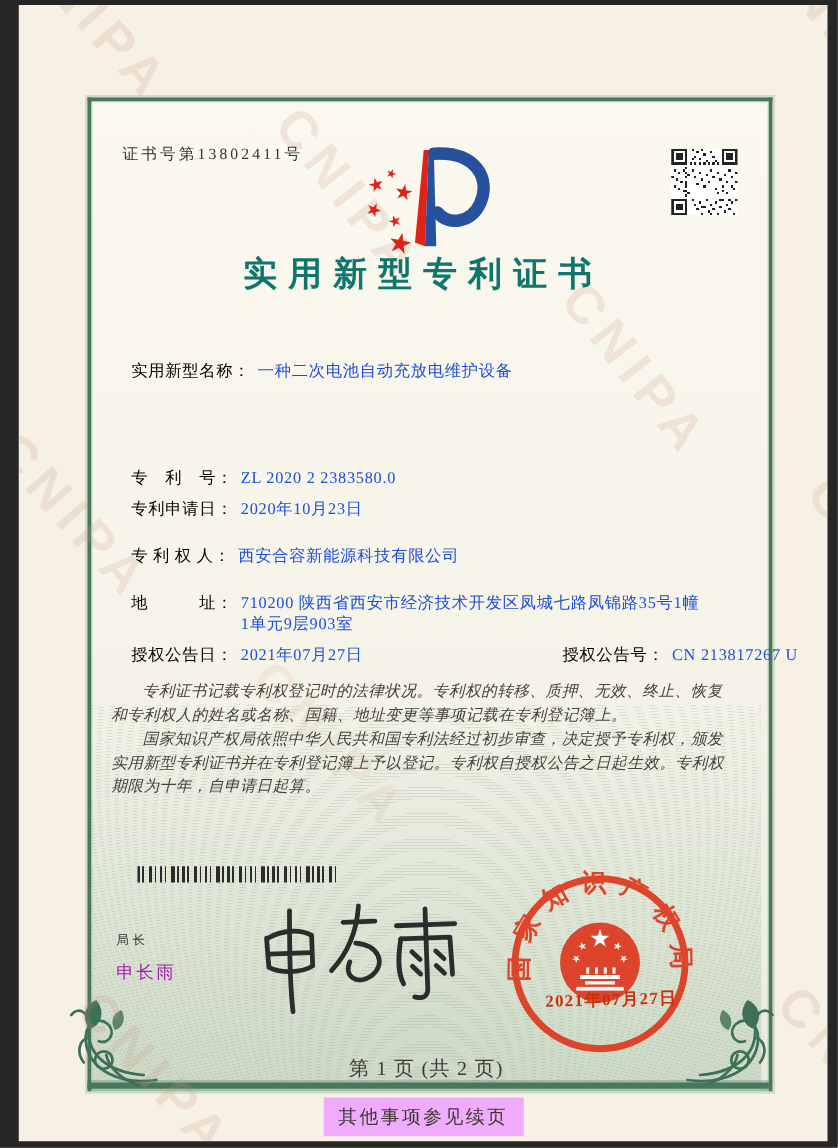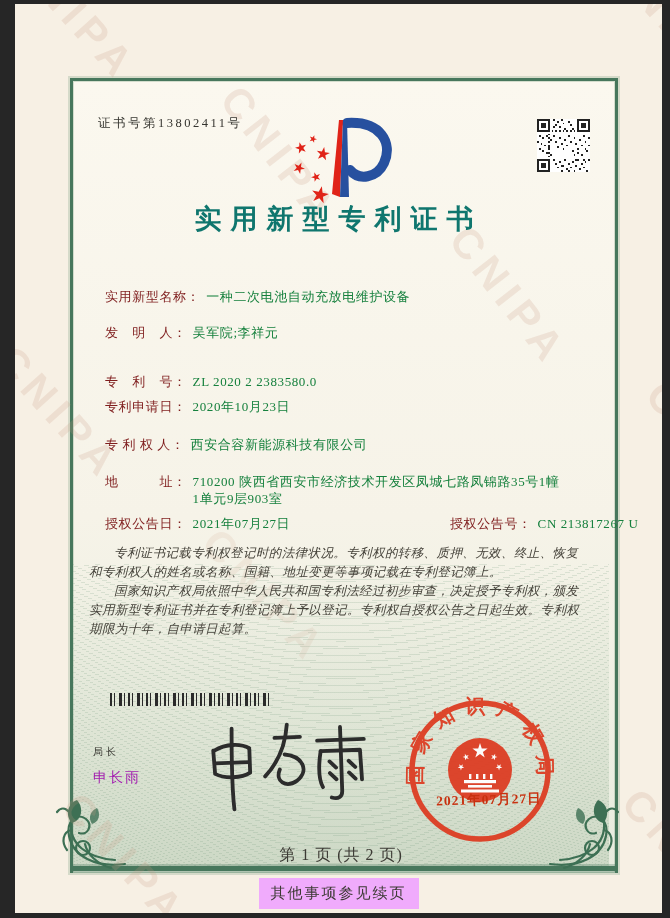--- a/index.html
+++ b/index.html
@@ -36,7 +36,7 @@
 
   
   .row{position:absolute;left:90px;font-size:13px;color:#3c3a34;letter-spacing:.6px;line-height:17px;}
-  .row .lbl{display:inline-block;vertical-align:top;color:#7f1d1d;font-family:Liberation Serif, serif;}
+  .row .lbl{display:inline-block;vertical-align:top;color:#000000;font-family:Liberation Serif, serif;}
   .row .val{display:inline-block;vertical-align:top;margin-left:6px;color:#15803d;}
   .addr-val{width:372px;}
   .col2{position:absolute;left:345px;top:0;white-space:nowrap;}

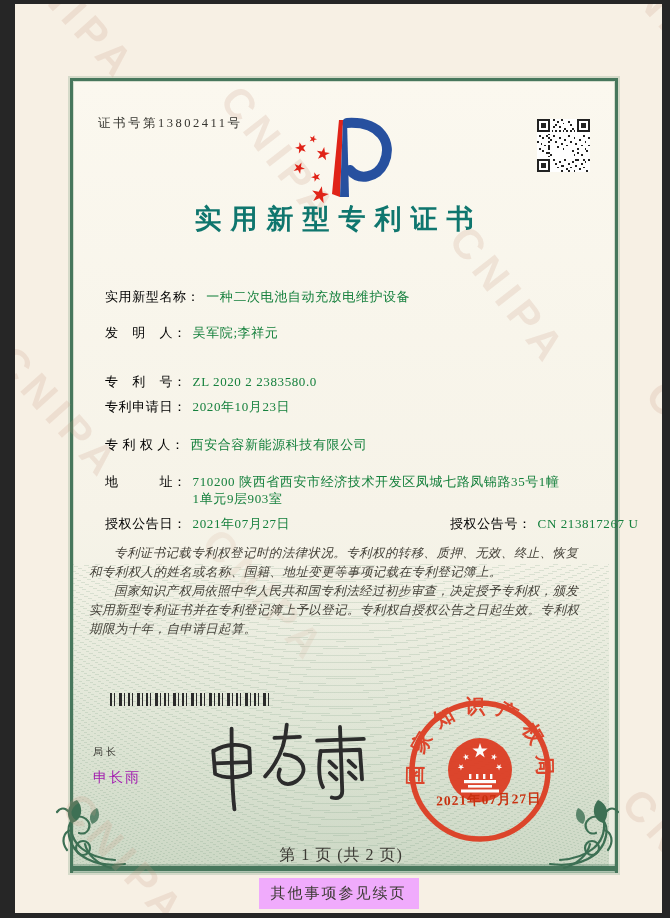--- a/index.html
+++ b/index.html
@@ -37,7 +37,7 @@
   
   .row{position:absolute;left:90px;font-size:13px;color:#3c3a34;letter-spacing:.6px;line-height:17px;}
   .row .lbl{display:inline-block;vertical-align:top;color:#000000;font-family:Liberation Serif, serif;}
-  .row .val{display:inline-block;vertical-align:top;margin-left:6px;color:#15803d;}
+  .row .val{display:inline-block;vertical-align:top;margin-left:6px;color:#1d4ed8;}
   .addr-val{width:372px;}
   .col2{position:absolute;left:345px;top:0;white-space:nowrap;}
 

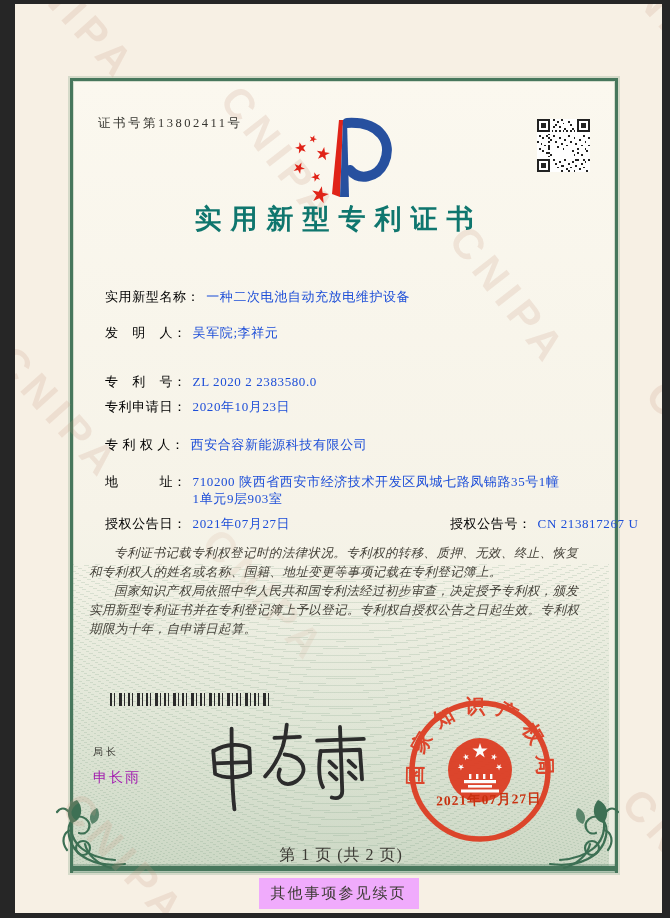--- a/index.html
+++ b/index.html
@@ -151,9 +151,6 @@
 
     <div class="row" style="top:284px">
       <span class="lbl">实用新型名称：</span><span class="val">一种二次电池自动充放电维护设备</span>
-    </div>
-    <div class="row" style="top:320px">
-      <span class="lbl">发　明　人：</span><span class="val">吴军院;李祥元</span>
     </div>
     <div class="row" style="top:369px">
       <span class="lbl">专　利　号：</span><span class="val">ZL 2020 2 2383580.0</span>

